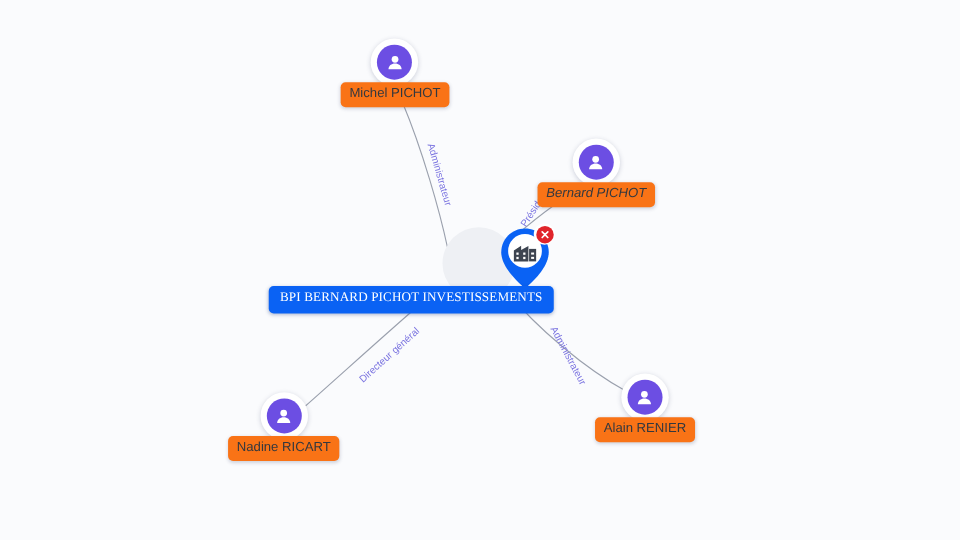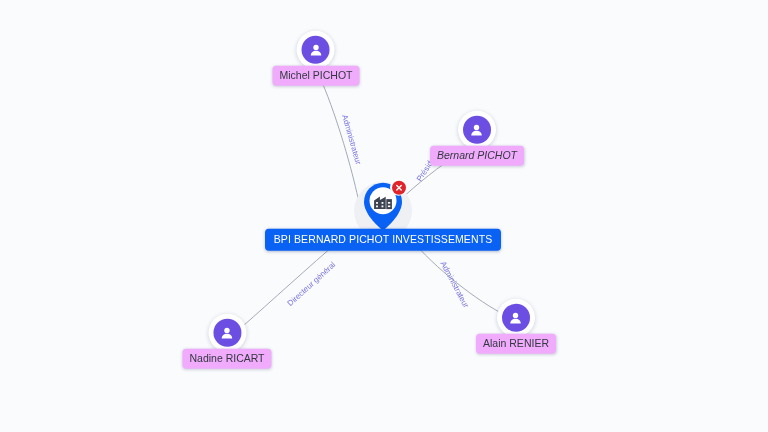--- a/index.html
+++ b/index.html
@@ -58,7 +58,7 @@
   .avatar-disc svg { display: block; }
   .node-label {
     margin-top: -3px;
-    background: #f0abfc;
+    background: #f97316;
     color: #33383f;
     font-size: 10.5px;
     line-height: 1;

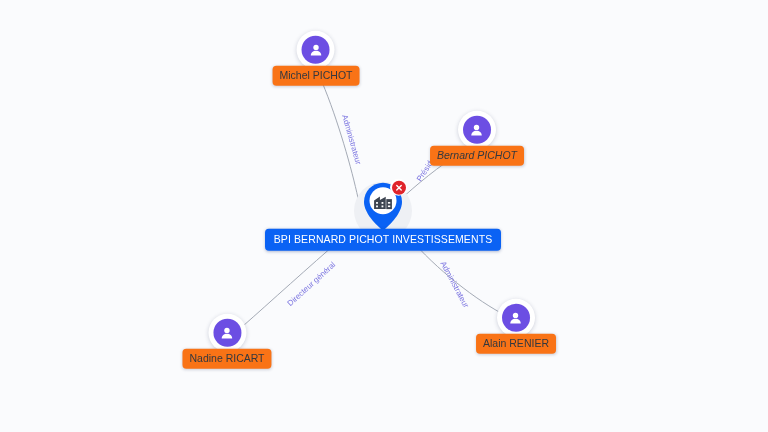--- a/index.html
+++ b/index.html
@@ -77,7 +77,8 @@
     width: 120px;
     display: flex;
     flex-direction: column;
-    align-items: center;
+    align-items: flex-end;
+    font-family: Liberation Serif, serif;
   }
   .halo {
     position: absolute;

